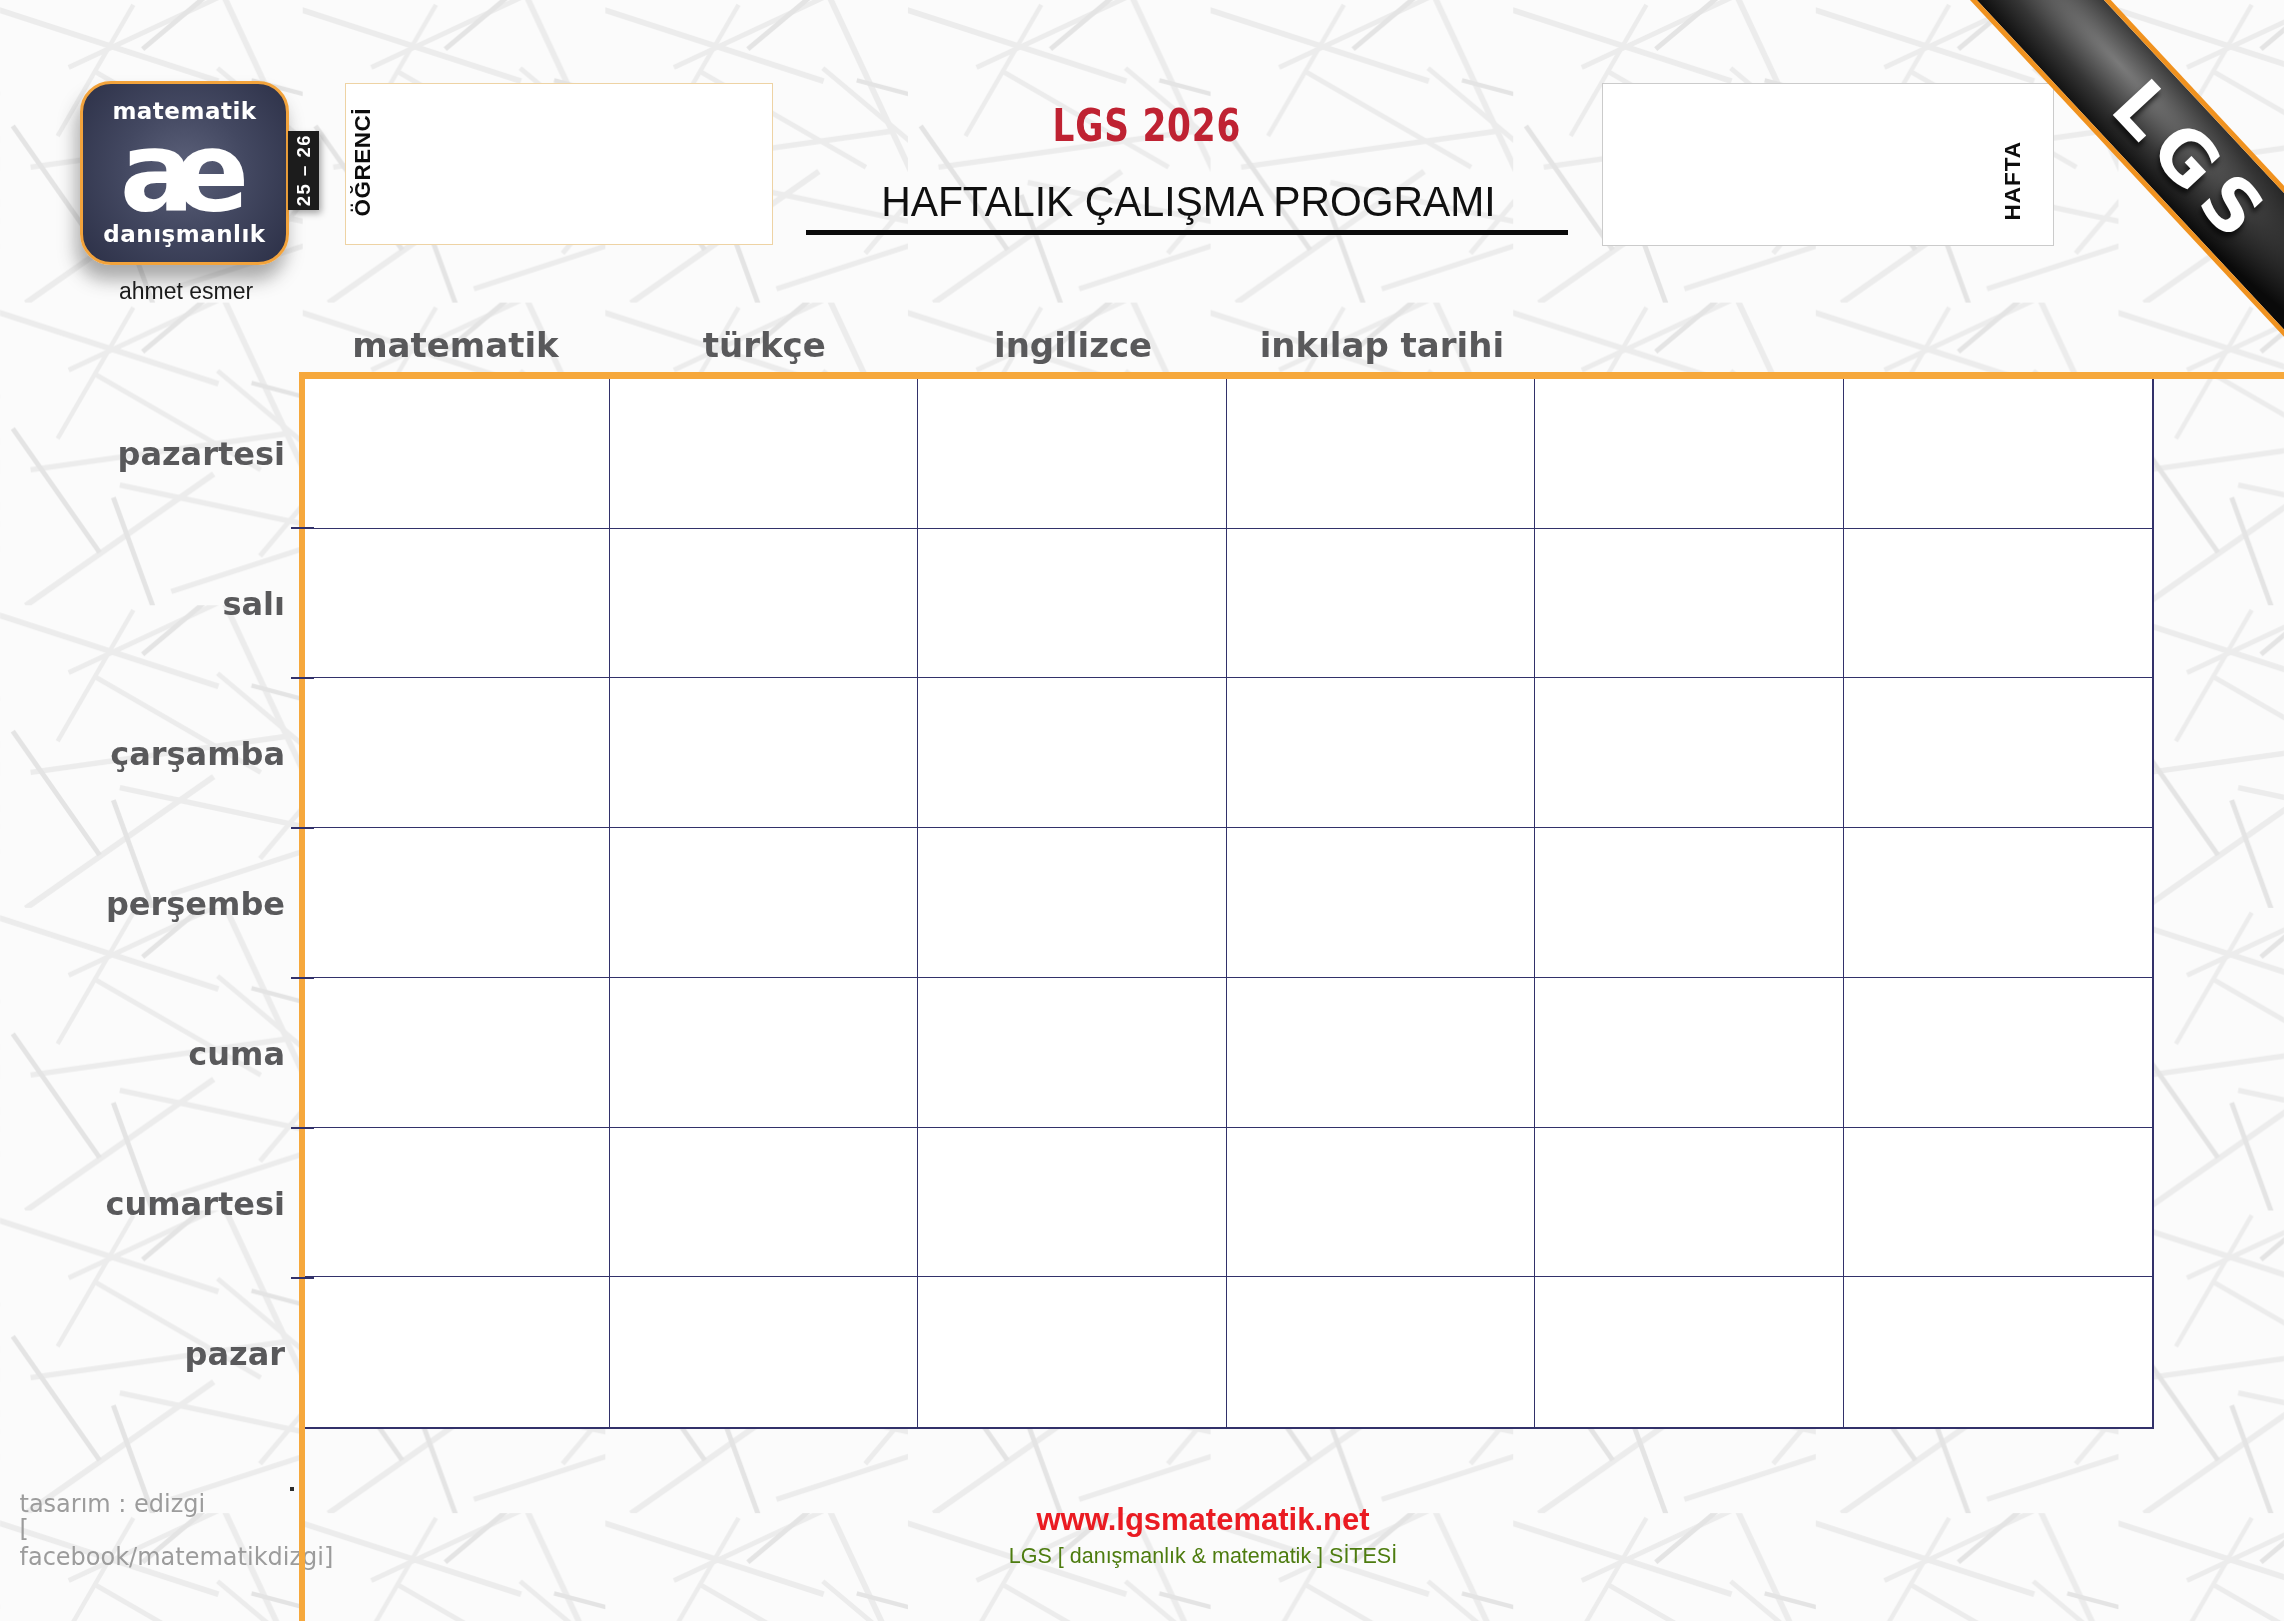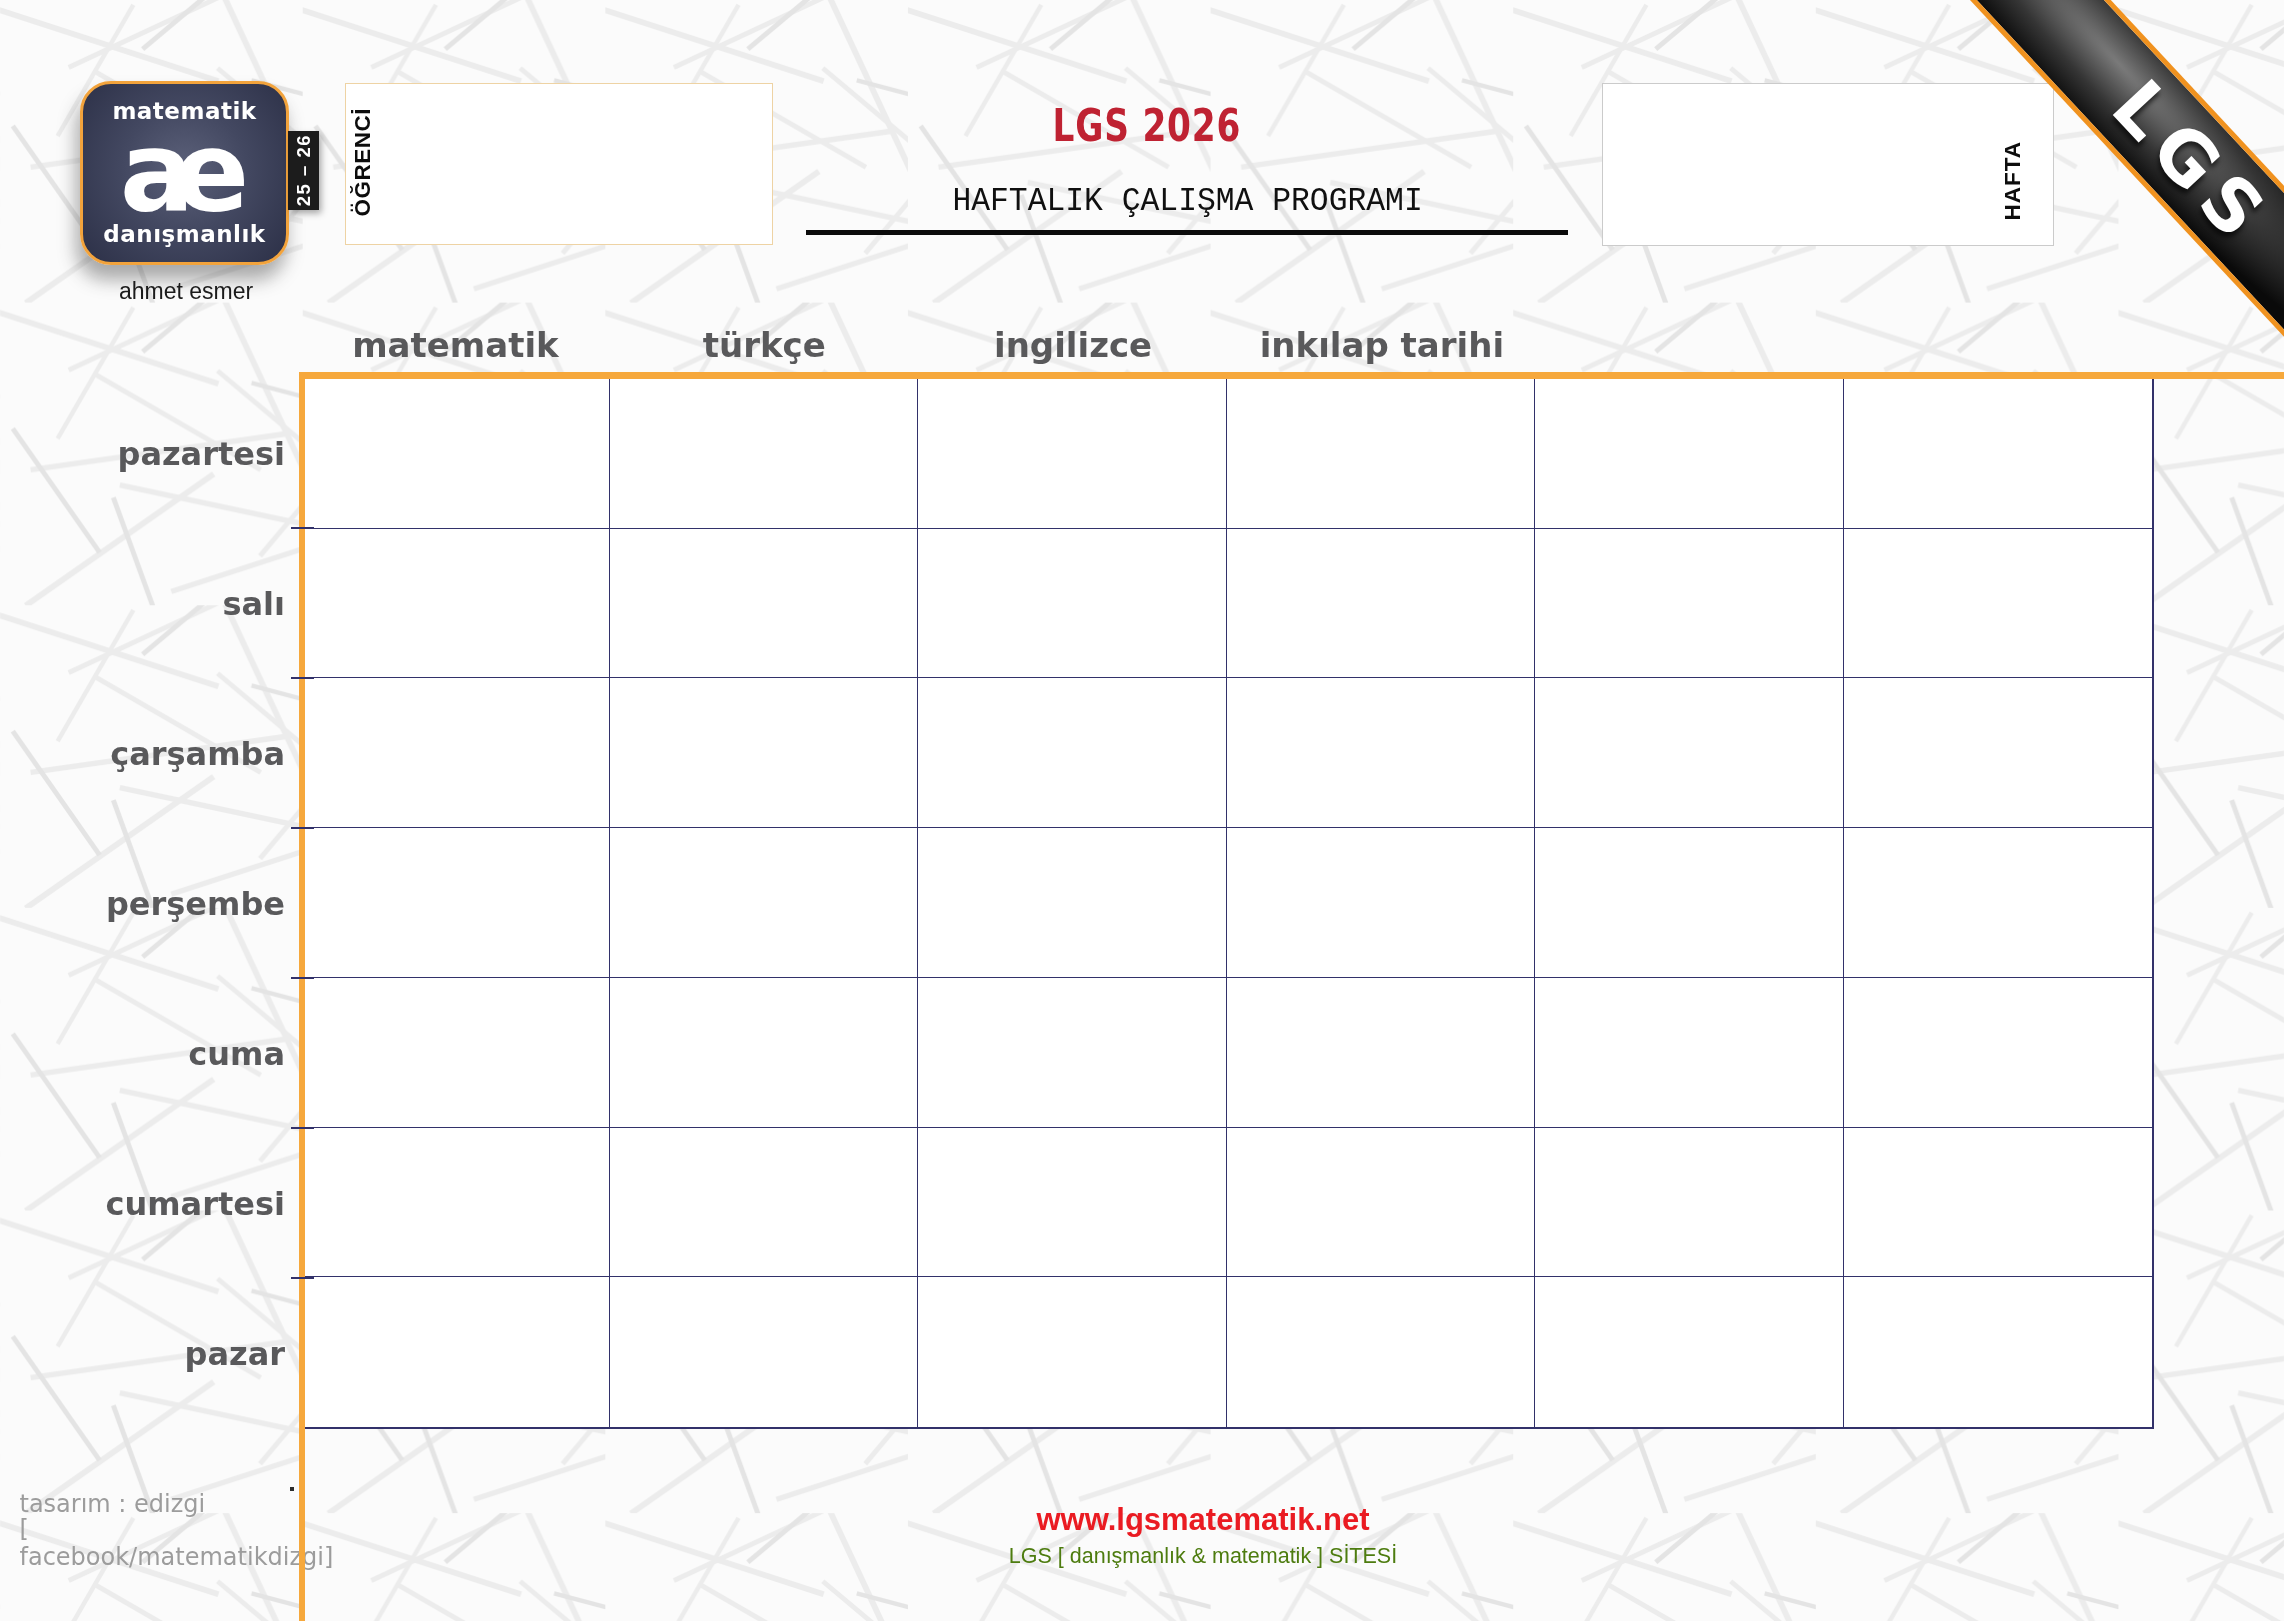--- a/index.html
+++ b/index.html
@@ -41,7 +41,7 @@
               color:#bf2232;font-weight:bold;font-size:44px;line-height:55px;}
   .exam-title span{display:inline-block;transform:scaleX(.78);letter-spacing:1px;}
   .page-title{position:absolute;left:808px;top:178px;width:760px;text-align:center;z-index:3;
-              font-family:Liberation Mono, monospace;font-size:33px;color:#101010;line-height:47px;}
+              font-family:Liberation Sans, sans-serif;font-size:43px;color:#101010;line-height:47px;}
   .page-title span{display:inline-block;transform:scaleX(.95);}
   .title-underline{position:absolute;left:806px;top:230px;width:762px;height:5.4px;background:#0b0b0b;z-index:3;}
 

